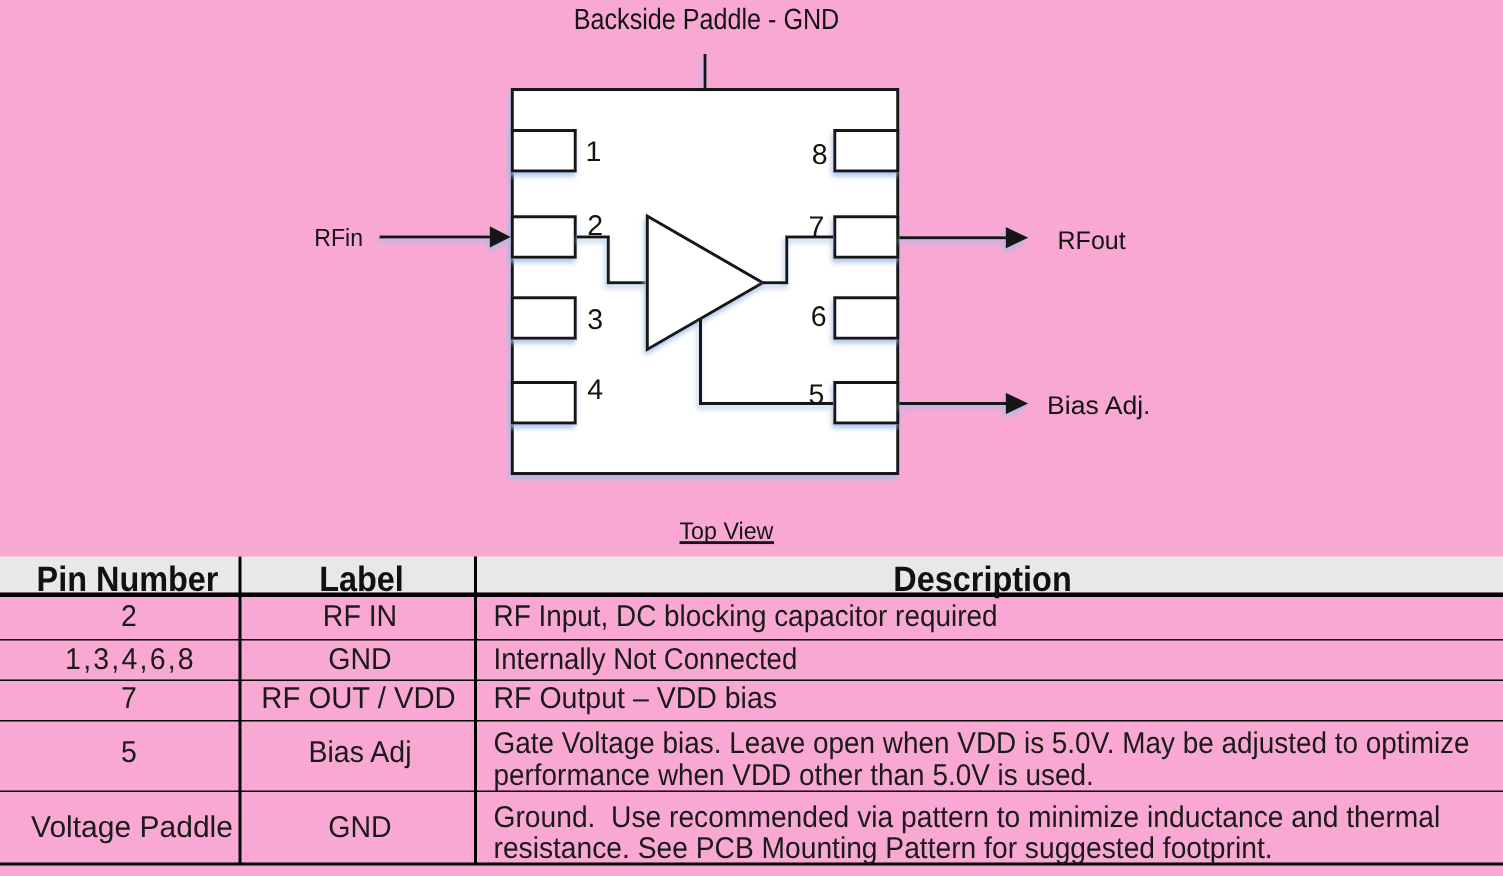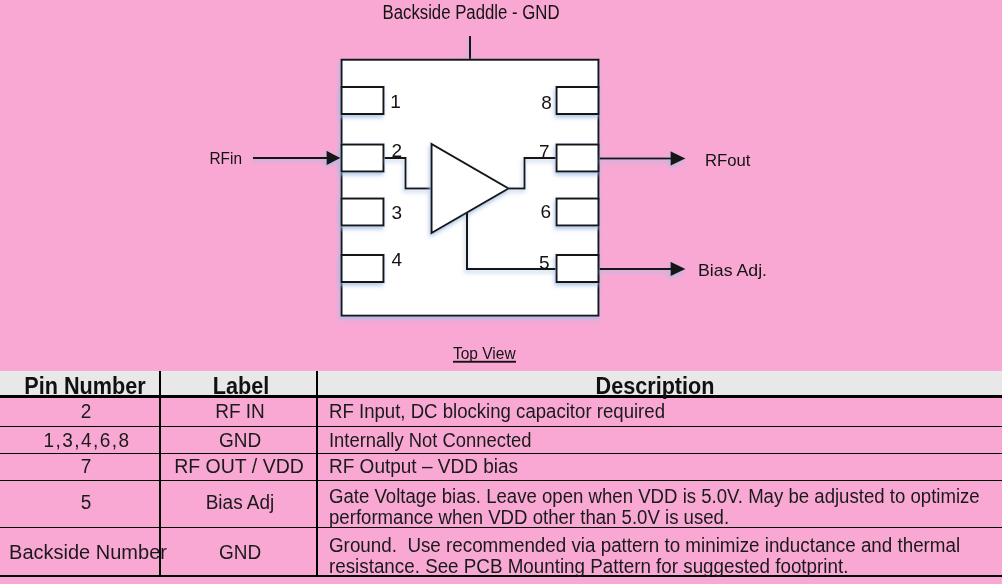--- a/index.html
+++ b/index.html
@@ -101,7 +101,7 @@
 <div class="cell b c" style="left:240px;top:491px;">Bias Adj</div>
 <div class="cell b l" style="left:329px;top:485.9px;line-height:21px;white-space:normal;width:720px;transform:scaleX(0.93);">Gate Voltage bias. Leave open when VDD is 5.0V. May be adjusted to optimize performance when VDD other than 5.0V is used.</div>
 
-<div class="cell b c" style="left:88px;top:540.5px;transform:translateX(-50%) scaleX(1);">Backside Number</div>
+<div class="cell b c" style="left:88px;top:540.5px;transform:translateX(-50%) scaleX(1);">Voltage Paddle</div>
 <div class="cell b c" style="left:240px;top:540.5px;">GND</div>
 <div class="cell b l" style="left:329px;top:534.8px;line-height:21px;white-space:normal;width:720px;transform:scaleX(0.94);">Ground.&nbsp; Use recommended via pattern to minimize inductance and thermal resistance. See PCB Mounting Pattern for suggested footprint.</div>
 

